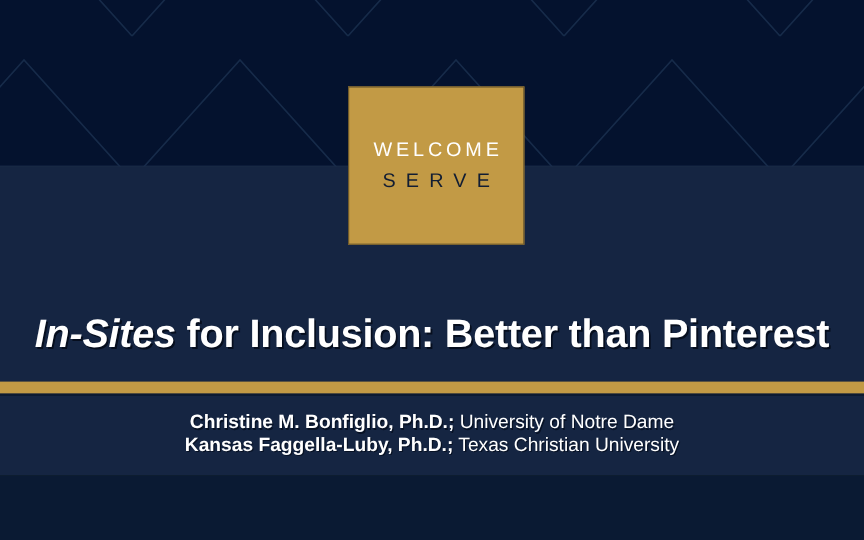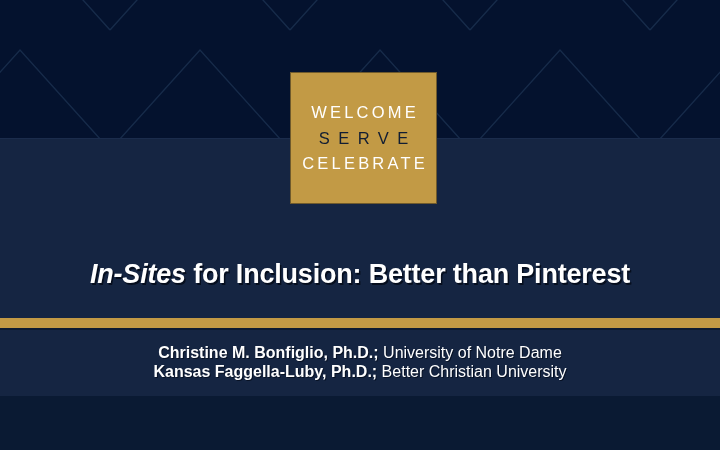--- a/index.html
+++ b/index.html
@@ -171,7 +171,6 @@
   <div class="logo-box">
     <div class="logo-line logo-welcome">WELCOME</div>
     <div class="logo-line logo-serve">SERVE</div>
-    <div class="logo-line logo-celebrate">CELEBRATE</div>
   </div>
 
   <div class="title"><span class="em">In-Sites</span><span> for Inclusion: Better than Pinterest</span></div>

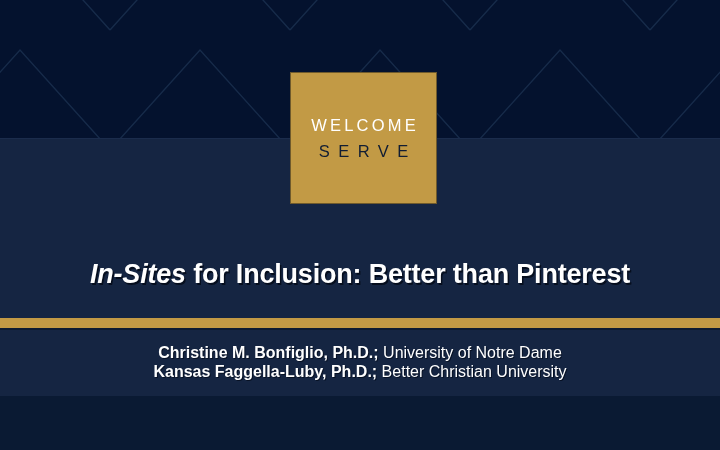--- a/index.html
+++ b/index.html
@@ -91,7 +91,7 @@
     width: 720px;
     text-align: center;
     color: #ffffff;
-    font-size: 27px;
+    font-size: 33px;
     font-weight: bold;
     line-height: 1.15;
     letter-spacing: -0.2px;

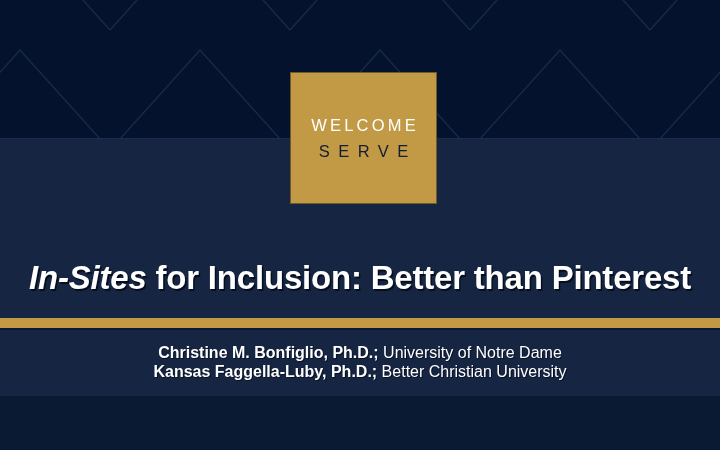--- a/index.html
+++ b/index.html
@@ -180,7 +180,7 @@
 
   <div class="authors">
     <div class="author-line"><span class="author-name">Christine M. Bonfiglio, Ph.D.;</span><span class="author-affil"> University of Notre Dame</span></div>
-    <div class="author-line"><span class="author-name">Kansas Faggella-Luby, Ph.D.;</span><span class="author-affil"> Better Christian University</span></div>
+    <div class="author-line"><span class="author-name">Kansas Faggella-Luby, Ph.D.;</span><span class="author-affil"> Texas Christian University</span></div>
   </div>
 
 </div>

